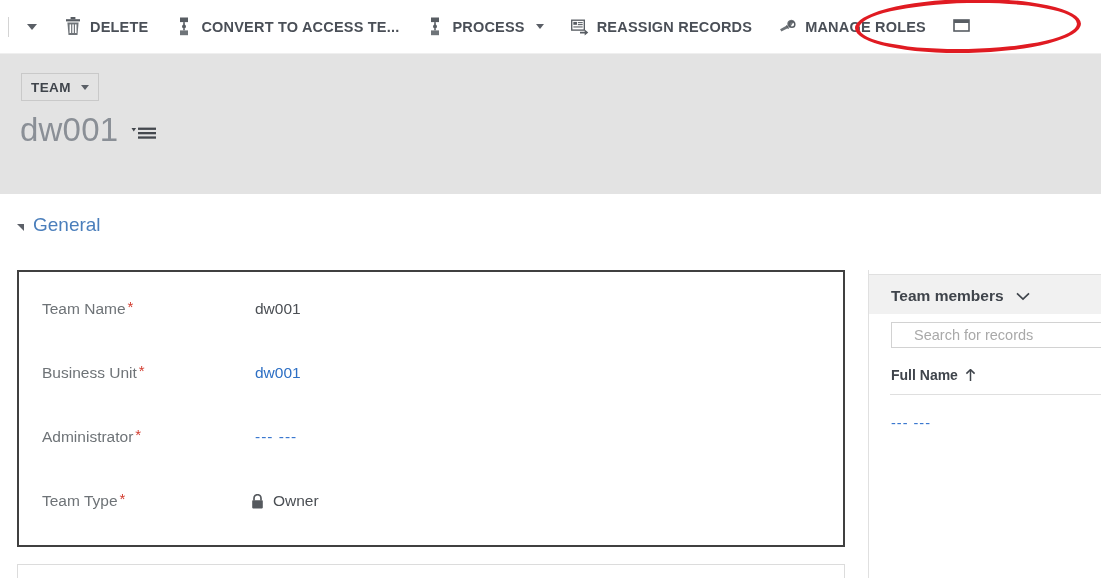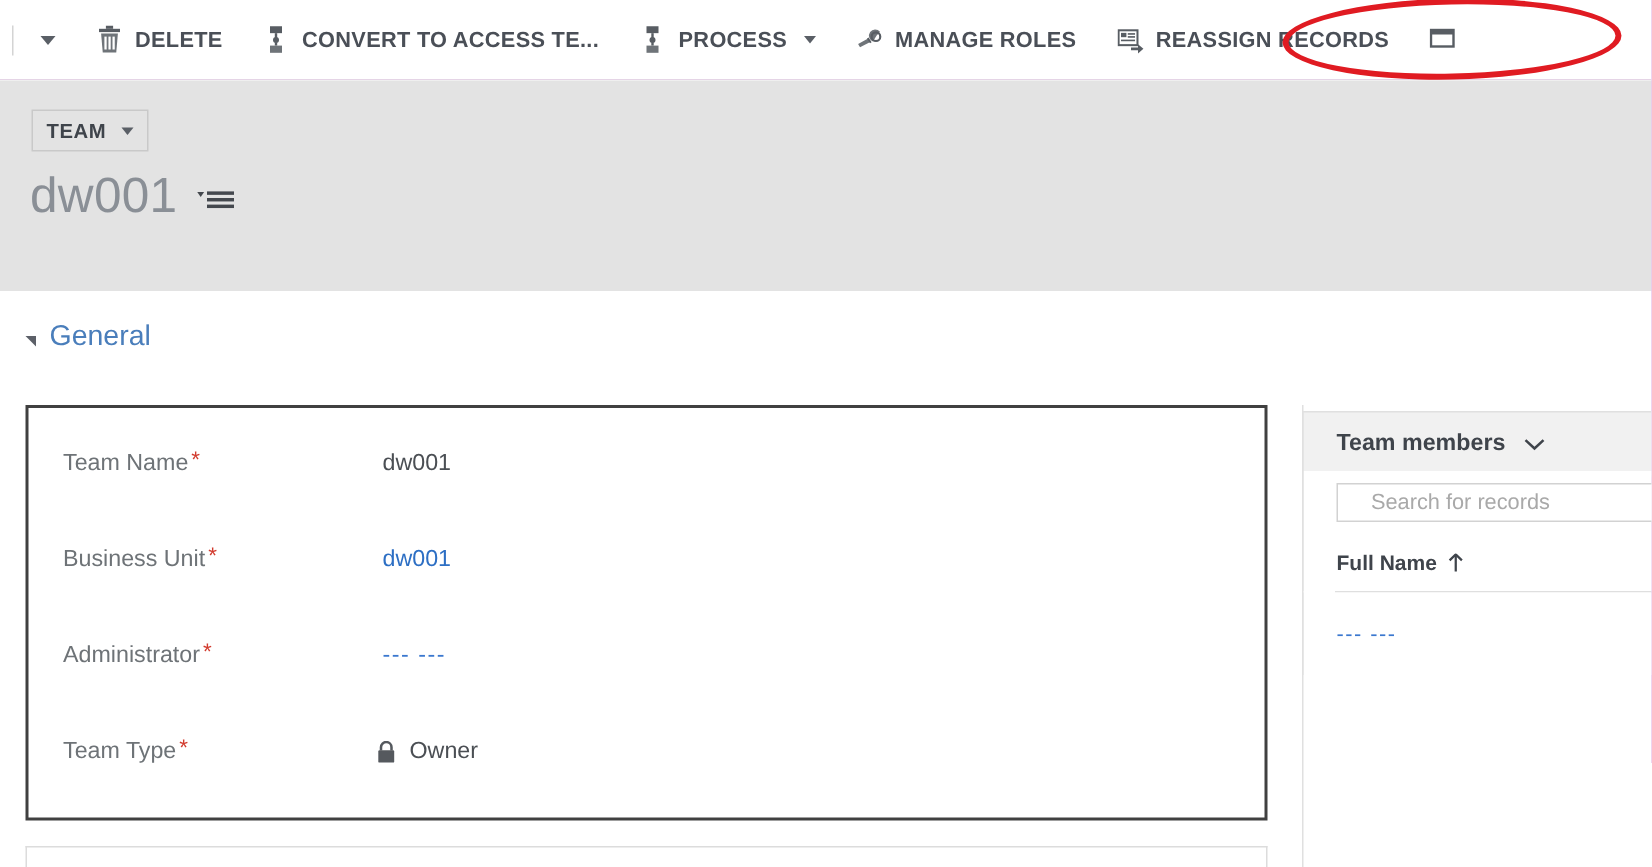--- a/index.html
+++ b/index.html
@@ -9,7 +9,7 @@
     font-family: "Liberation Sans", sans-serif;
     overflow: hidden;
   }
-  .screen { position: relative; width: 1101px; height: 578px; background:#a21caf; }
+  .screen { position: relative; width: 1101px; height: 578px; background:#86efac; }
 
   
   .cmdbar {

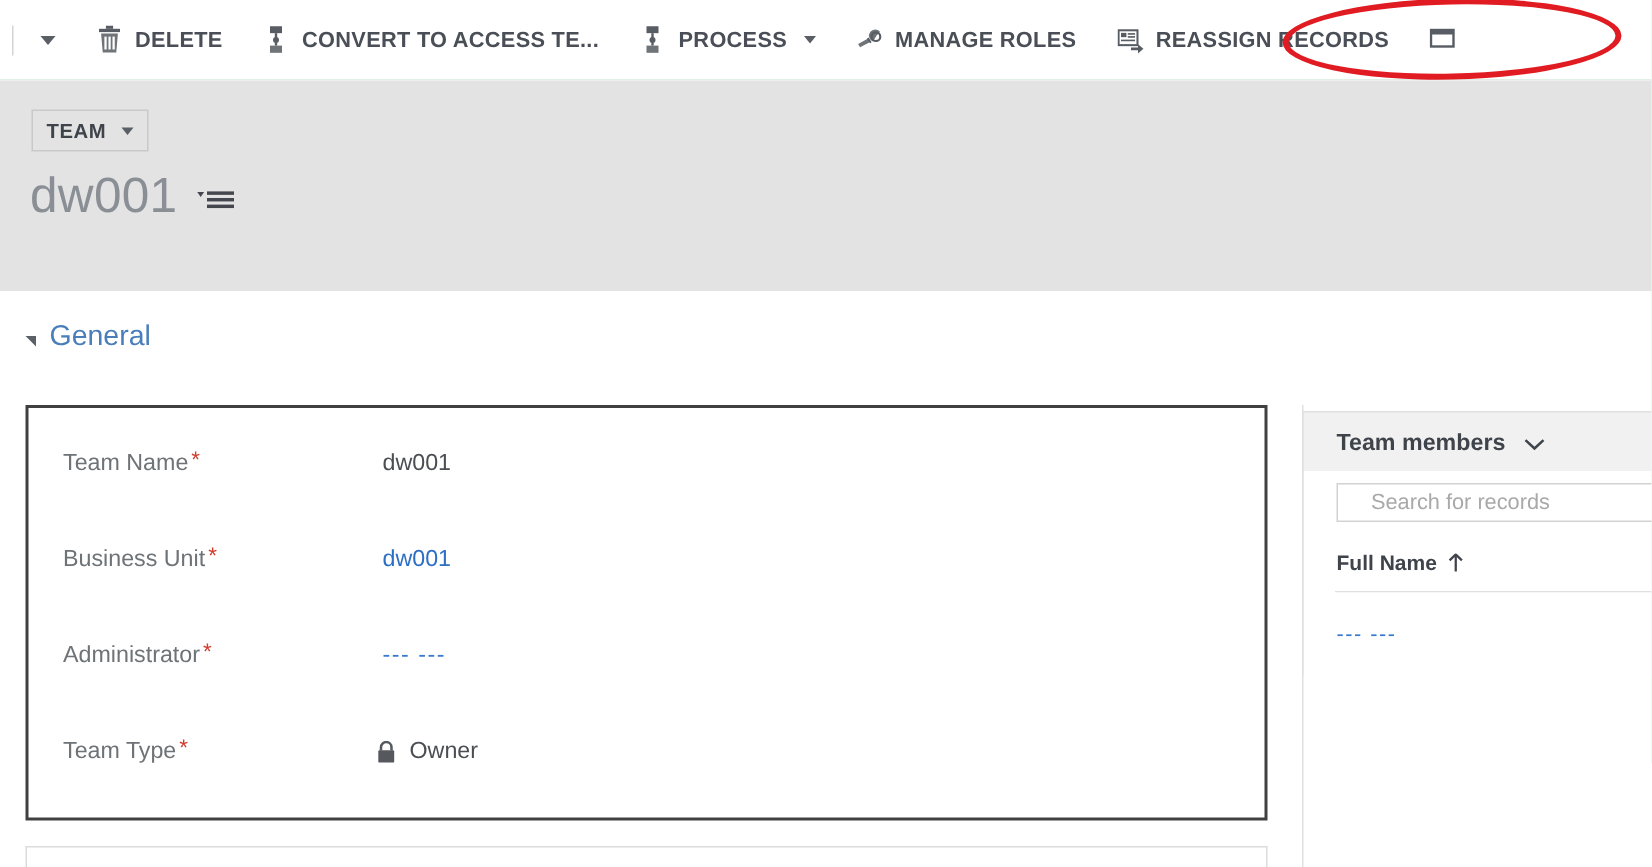--- a/index.html
+++ b/index.html
@@ -209,16 +209,6 @@
 
     <div class="cmd-btn">
       <svg class="cmd-ico" viewBox="0 0 20 19">
-        <path d="M1.2 12.6 l7.4 -4.1 l1.6 2.7 l-7.6 3.8 z" fill="#6f7479"></path>
-        <path d="M17.4 3.6 a4.6 4.6 0 1 0 -5.2 7.2 l2.6 -4.3 z" fill="#6f7479"></path>
-        <circle cx="14.4" cy="7.2" r="3.2" fill="none" stroke="#585d63" stroke-width="1.6"></circle>
-        <path d="M8.4 8.2 l2.2 3.6" stroke="#585d63" stroke-width="1.4" fill="none"></path>
-      </svg>
-      <span class="lbl">MANAGE ROLES</span>
-    </div>
-
-    <div class="cmd-btn">
-      <svg class="cmd-ico" viewBox="0 0 20 19">
         <rect x="0.8" y="2.5" width="14" height="11" fill="none" stroke="#585d63" stroke-width="1.5"></rect>
         <rect x="2.6" y="4.4" width="4" height="3.2" fill="#585d63"></rect>
         <rect x="7.6" y="4.6" width="5.4" height="1.2" fill="#585d63"></rect>
@@ -227,6 +217,16 @@
         <path d="M10 15.2 h5.2 v-2.4 l4 3.4 l-4 3.4 v-2.4 h-5.2 z" fill="#585d63"></path>
       </svg>
       <span class="lbl">REASSIGN RECORDS</span>
+    </div>
+
+    <div class="cmd-btn">
+      <svg class="cmd-ico" viewBox="0 0 20 19">
+        <path d="M1.2 12.6 l7.4 -4.1 l1.6 2.7 l-7.6 3.8 z" fill="#6f7479"></path>
+        <path d="M17.4 3.6 a4.6 4.6 0 1 0 -5.2 7.2 l2.6 -4.3 z" fill="#6f7479"></path>
+        <circle cx="14.4" cy="7.2" r="3.2" fill="none" stroke="#585d63" stroke-width="1.6"></circle>
+        <path d="M8.4 8.2 l2.2 3.6" stroke="#585d63" stroke-width="1.4" fill="none"></path>
+      </svg>
+      <span class="lbl">MANAGE ROLES</span>
     </div>
 
     <div class="cmd-btn">

